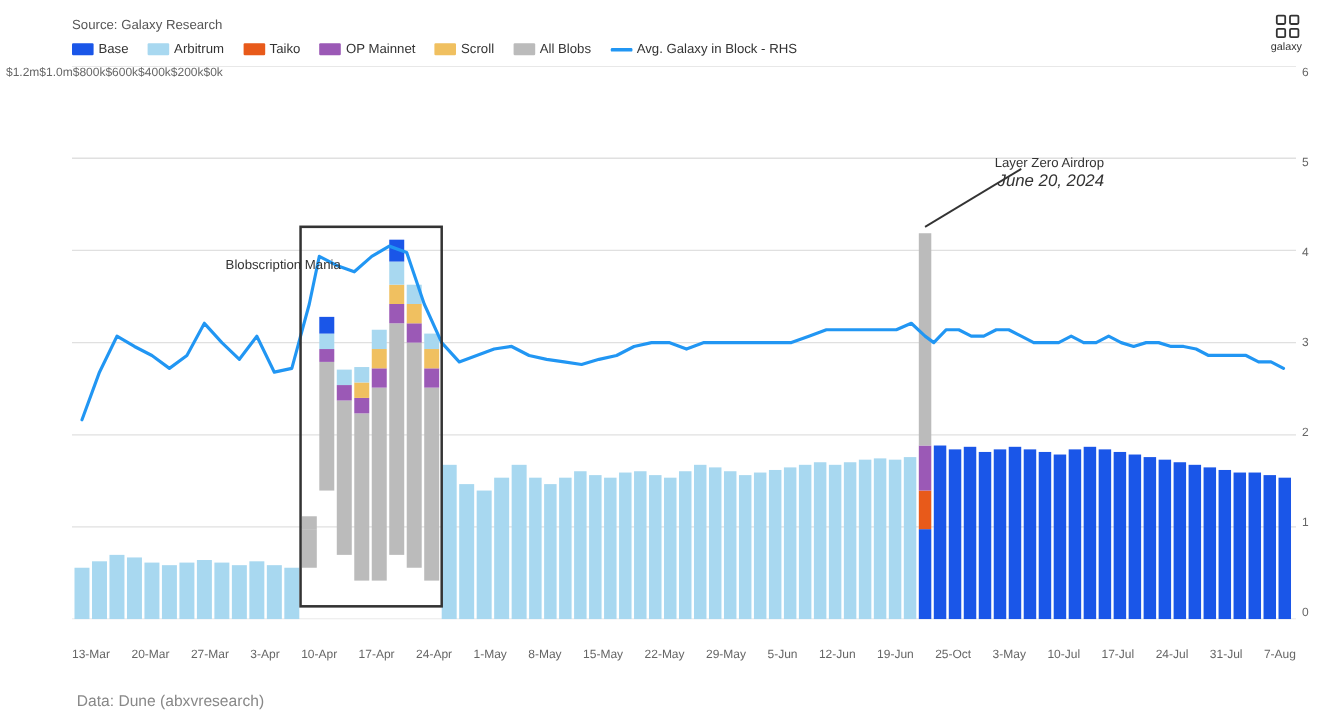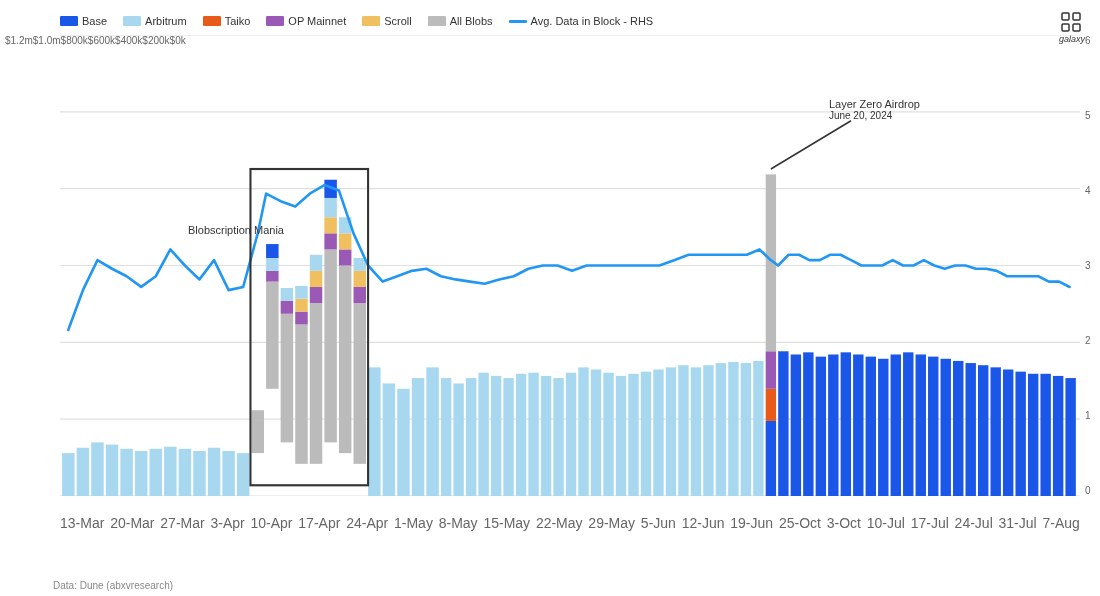--- a/index.html
+++ b/index.html
@@ -138,6 +138,7 @@
     <span>galaxy</span>
   </div>
 
+  <div class="source">Source: Galaxy Research</div>
 
   <div class="legend">
     <div class="legend-item">

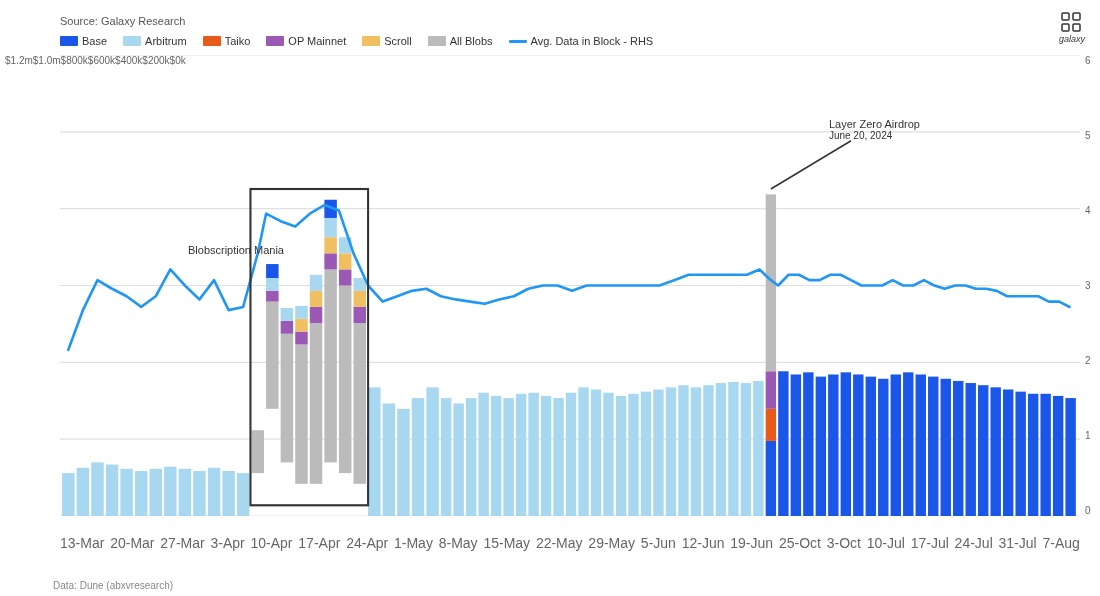--- a/index.html
+++ b/index.html
@@ -167,7 +167,7 @@
     </div>
     <div class="legend-item">
       <div class="legend-line" style="background:#2196F3;"></div>
-      <span>Avg. Data in Block - RHS</span>
+      <span>Avg. Galaxy in Block - RHS</span>
     </div>
   </div>
 

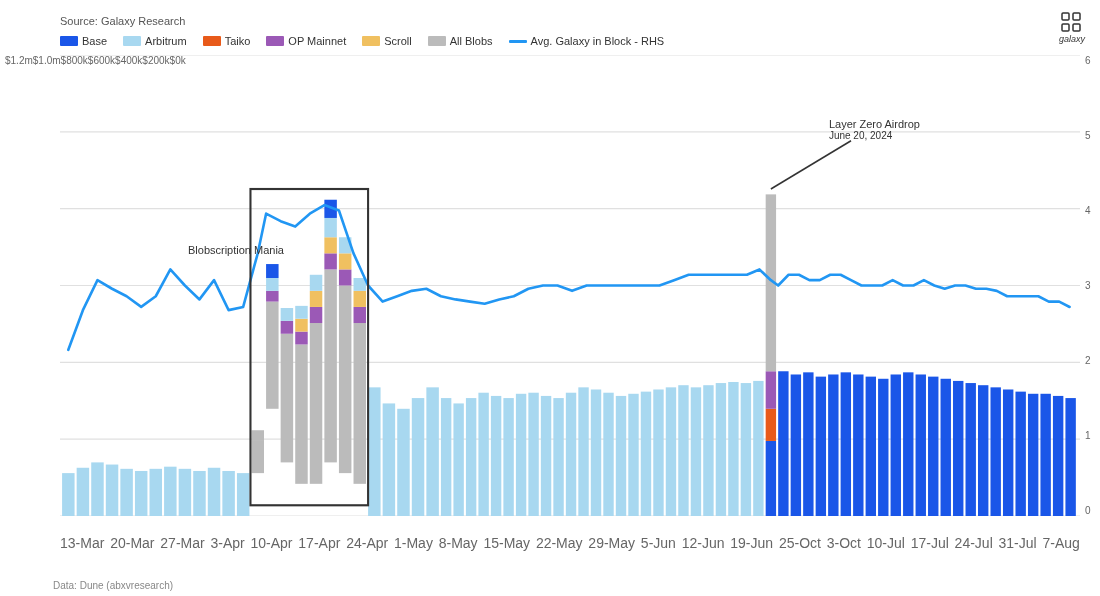--- a/index.html
+++ b/index.html
@@ -99,10 +99,9 @@
       right: 15px;
       display: flex;
       flex-direction: column;
-      align-items: flex-start;
+      align-items: flex-end;
       font-size: 9px;
       color: #333;
-      font-style: italic;
     }
     .galaxy-icon {
       width: 24px;

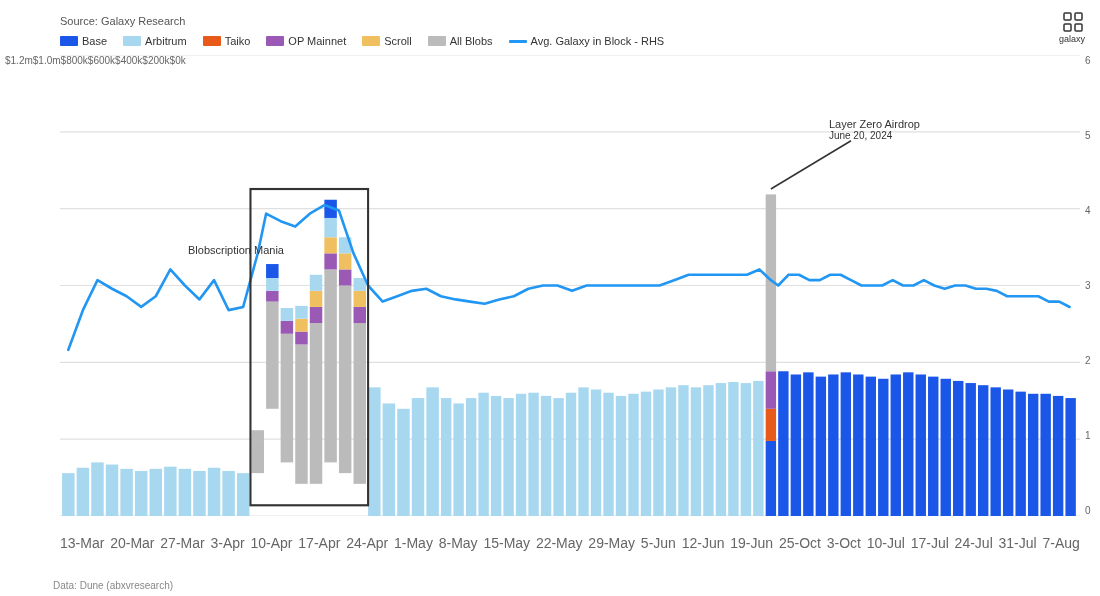--- a/index.html
+++ b/index.html
@@ -345,7 +345,7 @@
     <div style="position:absolute; top: 160px; left: 128px; font-size:11px; color:#333; font-weight:normal; white-space:nowrap;margin-top:29px;">Blobscription Mania</div>
 
     
-    <div style="position:absolute; top: 63px; right: 160px; font-size:11px; color:#333; text-align:left; white-space:nowrap;">
+    <div style="position:absolute; top: 75px; right: 160px; font-size:11px; color:#333; text-align:right; white-space:nowrap;">
       <div style="font-weight:normal;">Layer Zero Airdrop</div>
       <div style="font-size:10px;">June 20, 2024</div>
     </div>

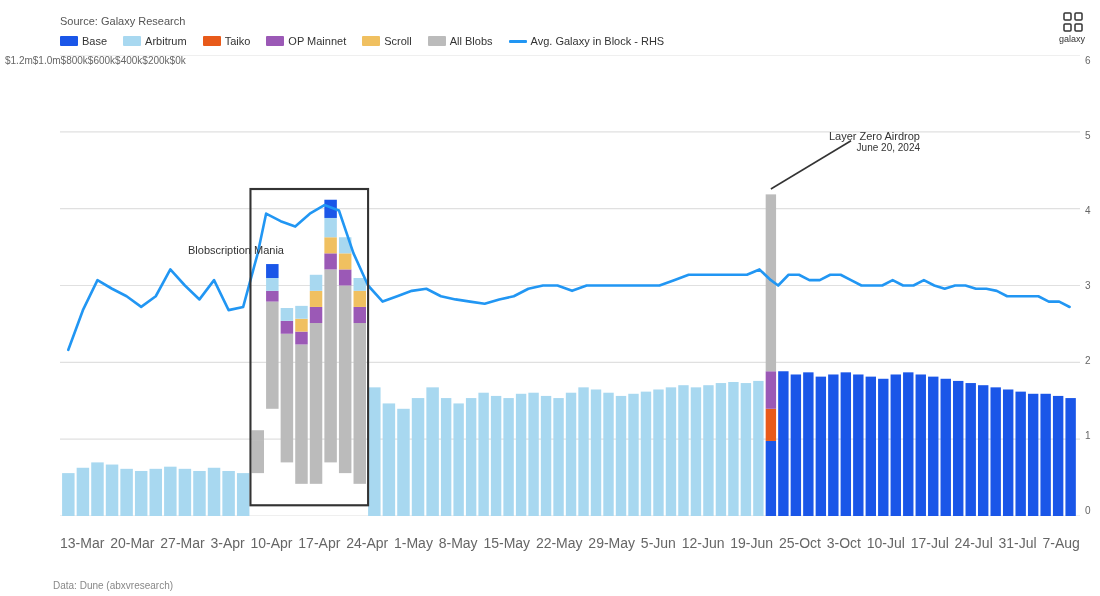--- a/index.html
+++ b/index.html
@@ -347,7 +347,7 @@
     
     <div style="position:absolute; top: 75px; right: 160px; font-size:11px; color:#333; text-align:right; white-space:nowrap;">
       <div style="font-weight:normal;">Layer Zero Airdrop</div>
-      <div style="font-size:10px;">June 20, 2024</div>
+      <div style="font-style:italic; font-size:14px;">June 20, 2024</div>
     </div>
 
     

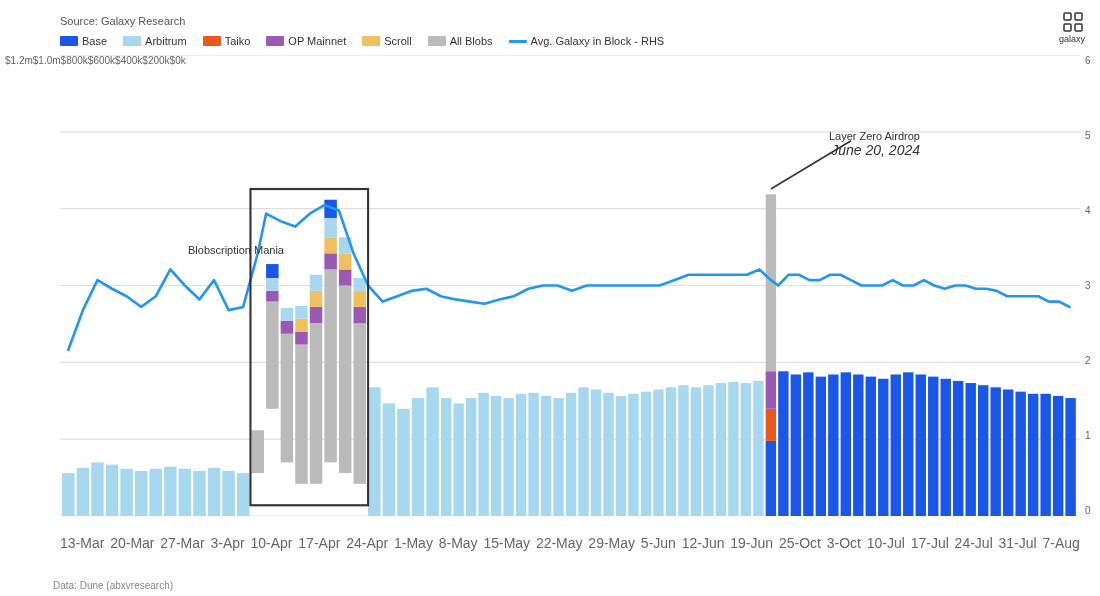--- a/index.html
+++ b/index.html
@@ -342,7 +342,7 @@
     </svg>
 
     
-    <div style="position:absolute; top: 160px; left: 128px; font-size:11px; color:#333; font-weight:normal; white-space:nowrap;margin-top:29px;">Blobscription Mania</div>
+    <div style="position:absolute; top: 160px; left: 128px; font-size:11px; color:#333; font-weight:normal; white-space:nowrap;">Blobscription Mania</div>
 
     
     <div style="position:absolute; top: 75px; right: 160px; font-size:11px; color:#333; text-align:right; white-space:nowrap;">

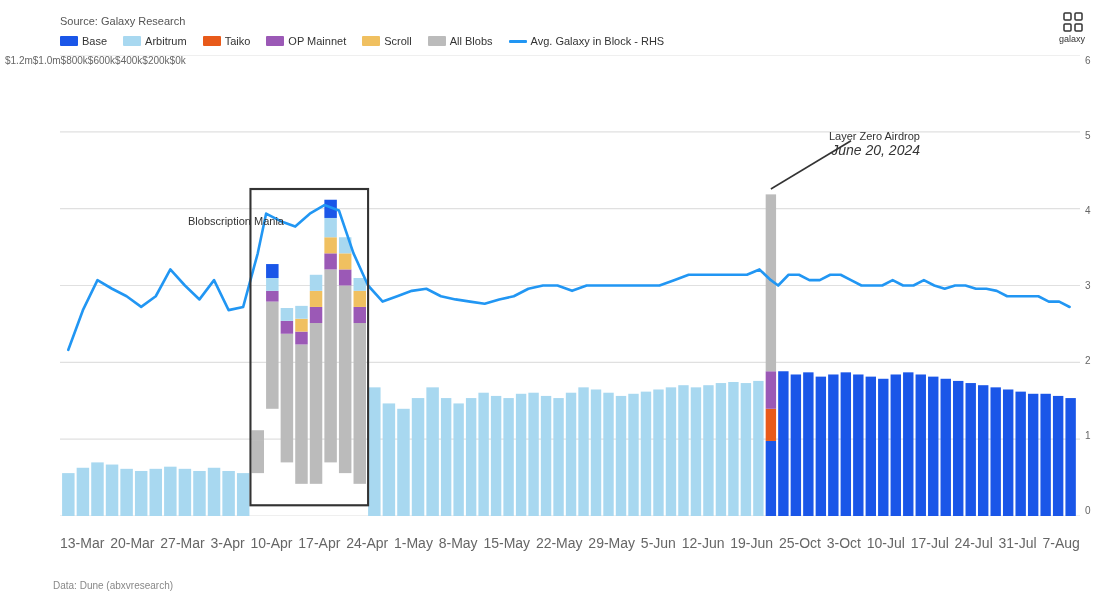--- a/index.html
+++ b/index.html
@@ -90,7 +90,7 @@
       width: 100%;
       display: flex;
       justify-content: space-between;
-      font-size: 14px;
+      font-size: 10px;
       color: #666;
     }
     .galaxy-logo {

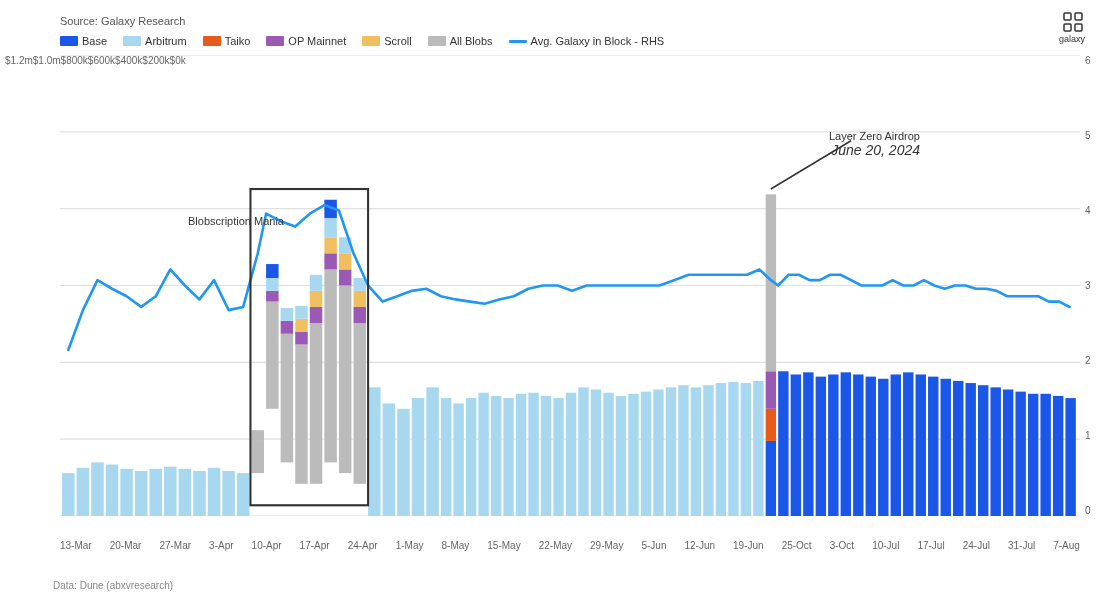--- a/index.html
+++ b/index.html
@@ -368,7 +368,7 @@
       <span>12-Jun</span>
       <span>19-Jun</span>
       <span>25-Oct</span>
-      <span>3-Oct</span>
+      <span>3-May</span>
       <span>10-Jul</span>
       <span>17-Jul</span>
       <span>24-Jul</span>

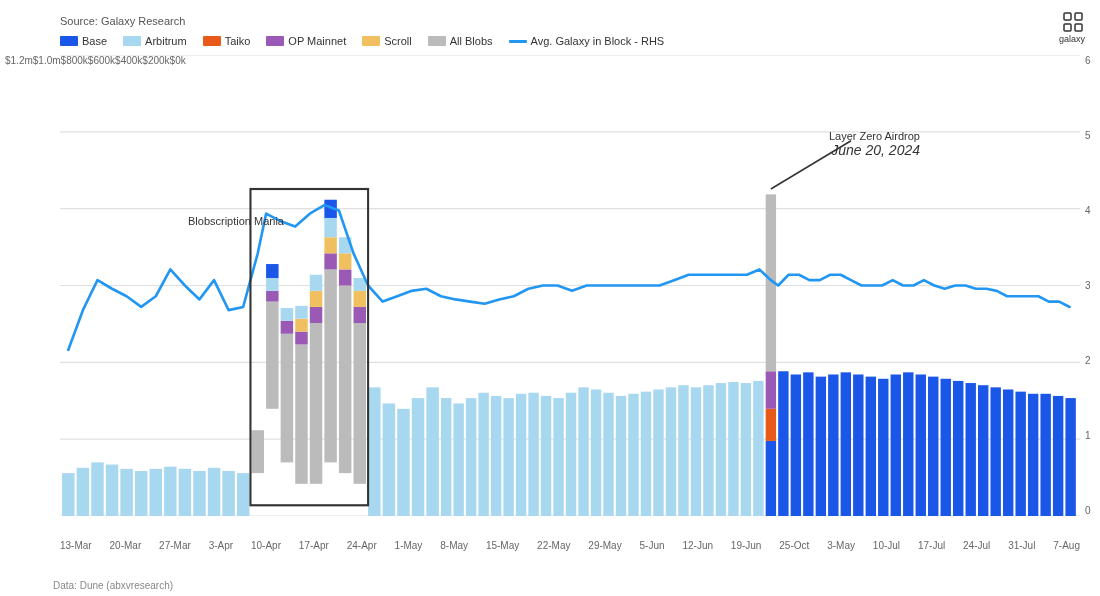--- a/index.html
+++ b/index.html
@@ -117,8 +117,8 @@
     .data-source-left {
       position: absolute;
       bottom: 5px;
-      left: 53px;
-      font-size: 10px;
+      left: 64px;
+      font-size: 13px;
       color: #888;
     }
   </style>

